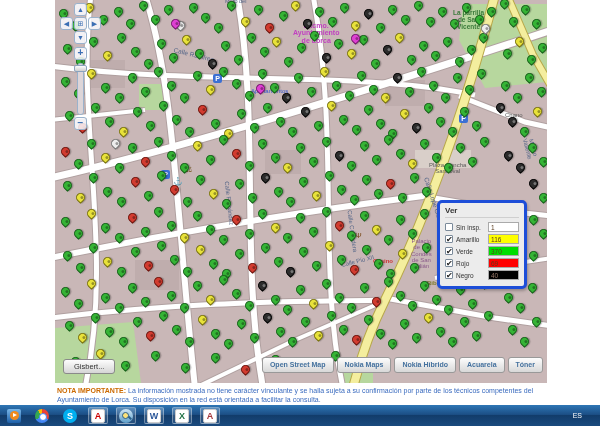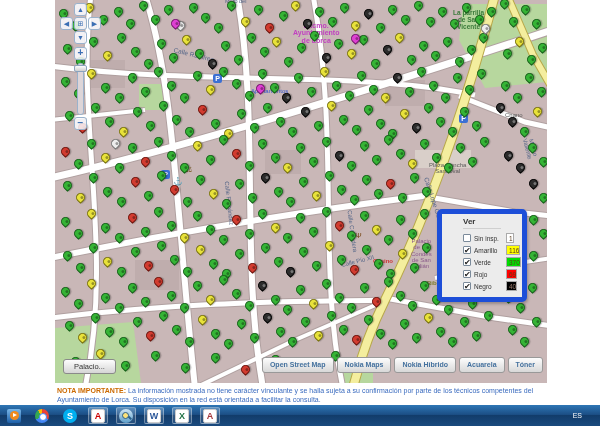--- a/index.html
+++ b/index.html
@@ -54,8 +54,8 @@
     border:1px solid rgba(255,255,255,.8); box-shadow:0 1px 2px rgba(0,0,0,.3); }
 
   
-  .legend { position:absolute; left:382px; top:209px; width:90px; z-index:30; background:#ececec;
-    border:5px solid #1d4ed8; border-radius:5px; box-shadow:1px 2px 3px rgba(0,0,0,.25); padding:3px 21px 5px; }
+  .legend { position:absolute; left:382px; top:200px; width:90px; z-index:30; background:#ececec;
+    border:3px solid #1d4ed8; border-radius:5px; box-shadow:1px 2px 3px rgba(0,0,0,.25); padding:3px 5px 5px; }
   .legend-title { font-size:8px; font-weight:bold; color:#333; padding-bottom:2px; border-bottom:1px solid #cfcfcf; margin-bottom:3px; }
   .legend-row { display:flex; align-items:center; height:12px; }
   .legend-check { width:8px; height:8px; background:#fff; border:1px solid #7a8a9a; border-radius:1px;

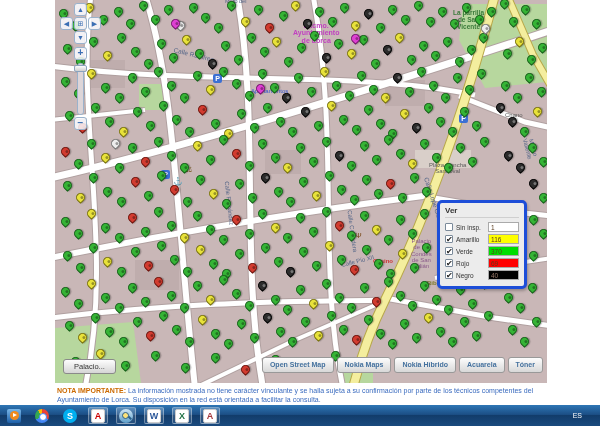--- a/index.html
+++ b/index.html
@@ -609,7 +609,7 @@
         </div>
     </div>
 
-    <button class="colabora-btn">Palacio...</button>
+    <button class="colabora-btn">Gisbert...</button>
     <div class="basemap-bar">
         <button class="basemap-btn">Open Street Map</button>
         <button class="basemap-btn">Nokia Maps</button>

